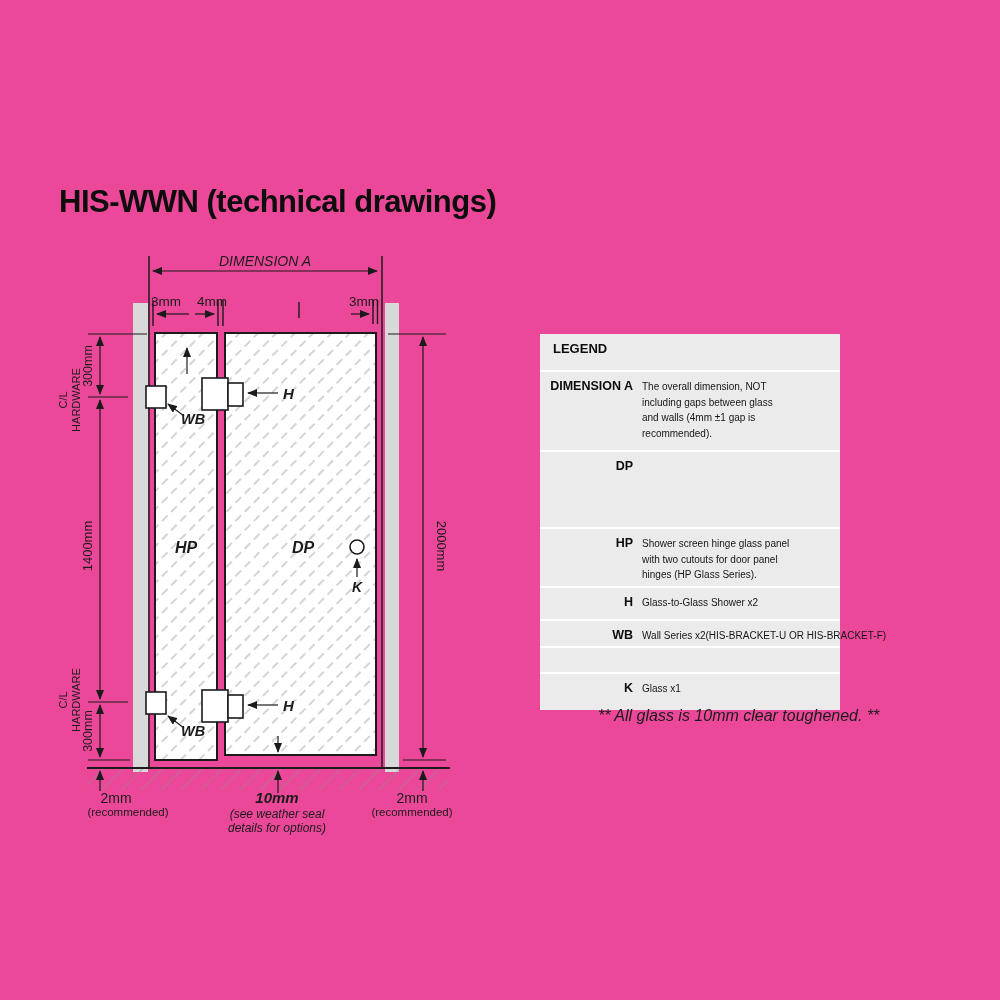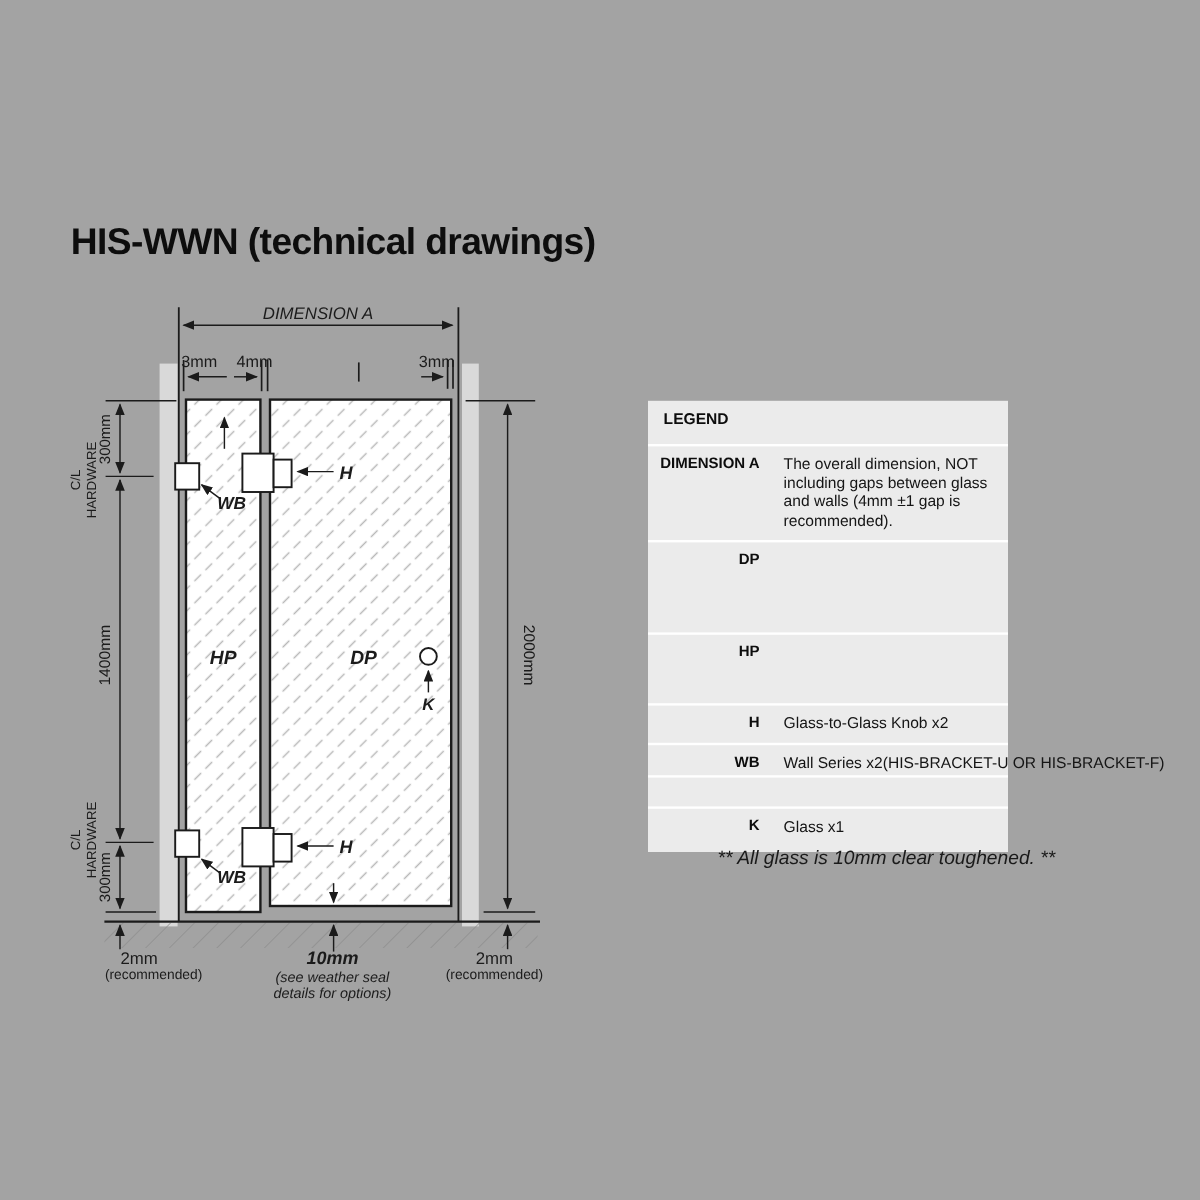--- a/index.html
+++ b/index.html
@@ -4,7 +4,7 @@
 <style>
   html,body { margin:0; padding:0; background:#ffffff; }
   .canvas {
-    position:relative; width:1000px; height:1000px; background:#a3a3a3;
+    position:relative; width:1000px; height:1000px; background:#ec4899;
     font-family:"Liberation Sans", sans-serif; color:#111;
     overflow:hidden;
   }

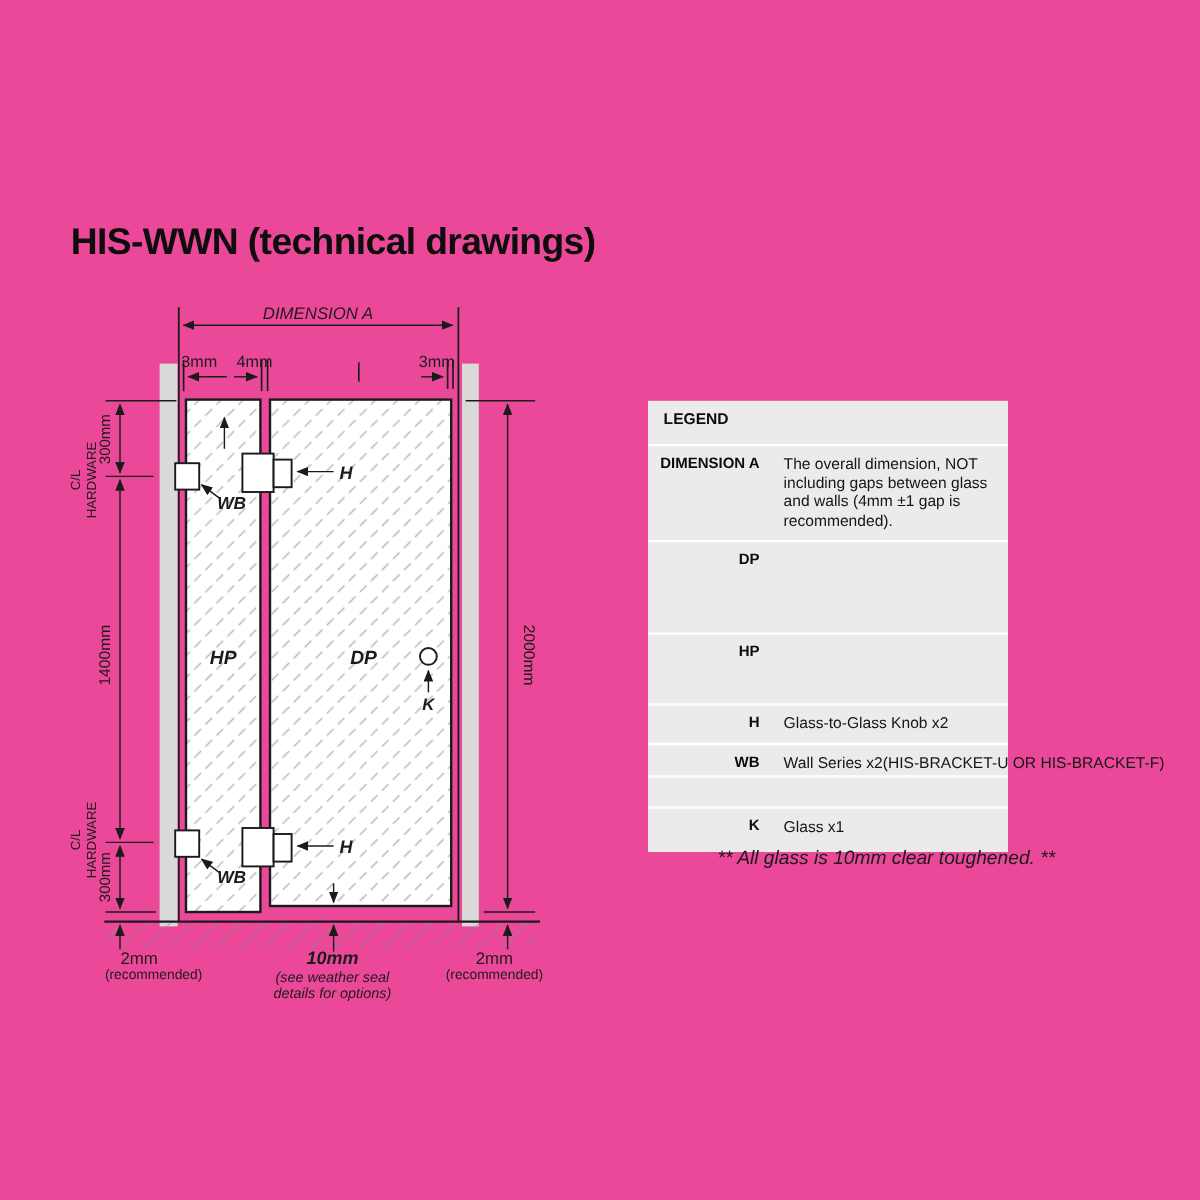--- a/index.html
+++ b/index.html
@@ -36,7 +36,7 @@
     color:#0d0d0d; white-space:nowrap;
   }
   .legend .desc {
-    margin-left:20px; font-size:13px; line-height:15.5px; white-space:pre-line; color:#151515;
+    margin-left:9px; font-size:10px; line-height:15.5px; white-space:pre-line; color:#151515;
   }
   .legend .row:nth-child(5) .desc { white-space:nowrap; }
   .footnote {

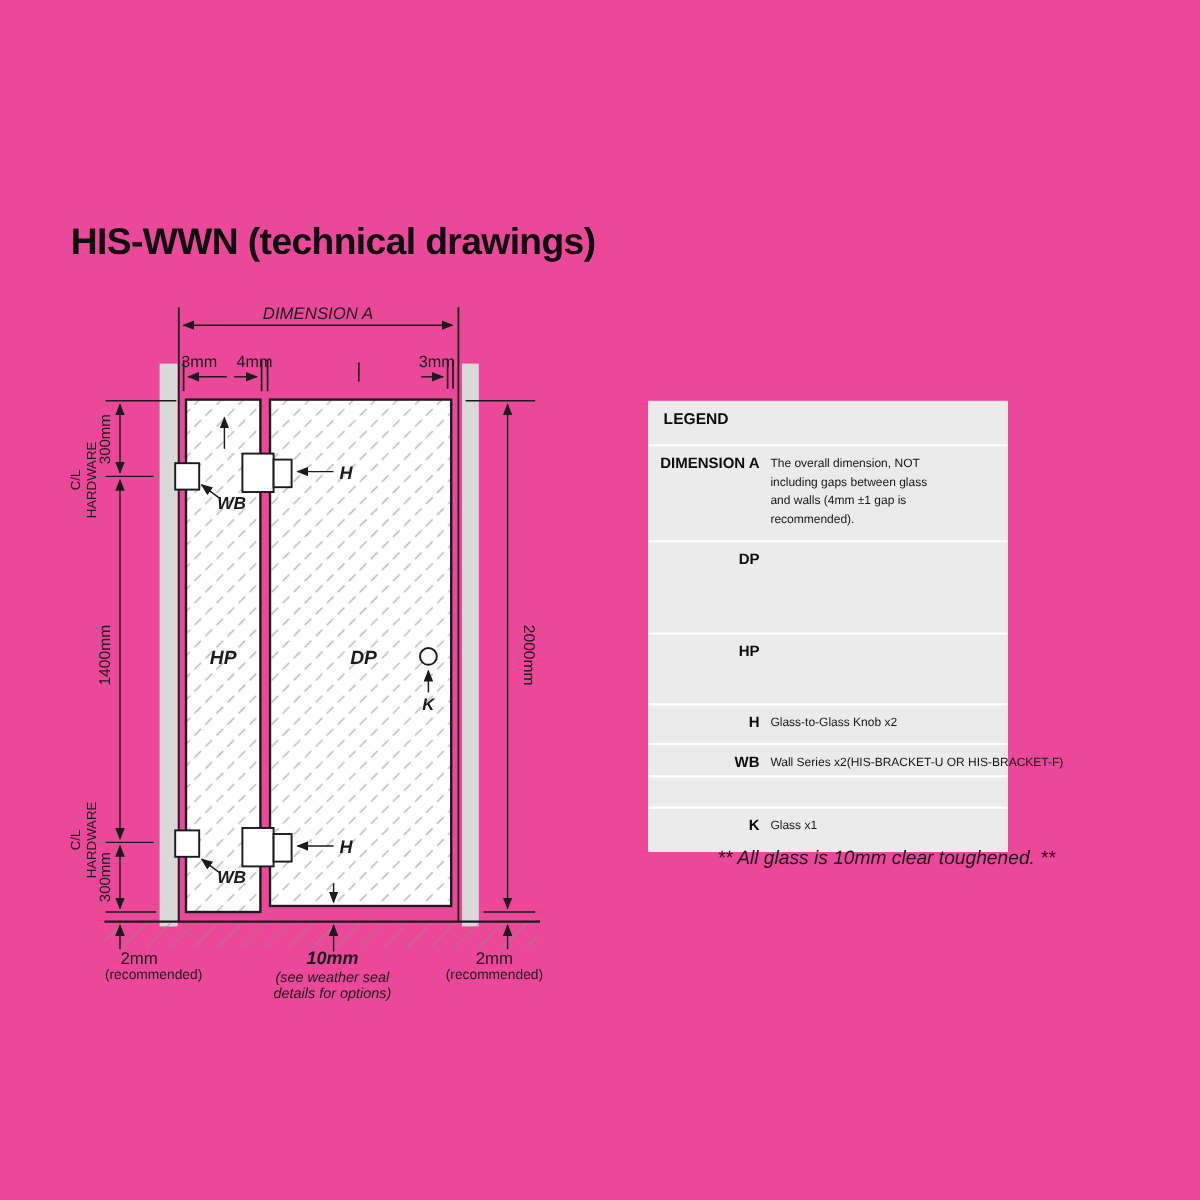--- a/index.html
+++ b/index.html
@@ -175,6 +175,9 @@
       </div>
       <div class="row">
         <div class="term">HP</div>
+        <div class="desc">Shower screen hinge glass panel
+with two cutouts for door panel
+hinges (HP Glass Series).</div>
       </div>
       <div class="row">
         <div class="term">H</div>

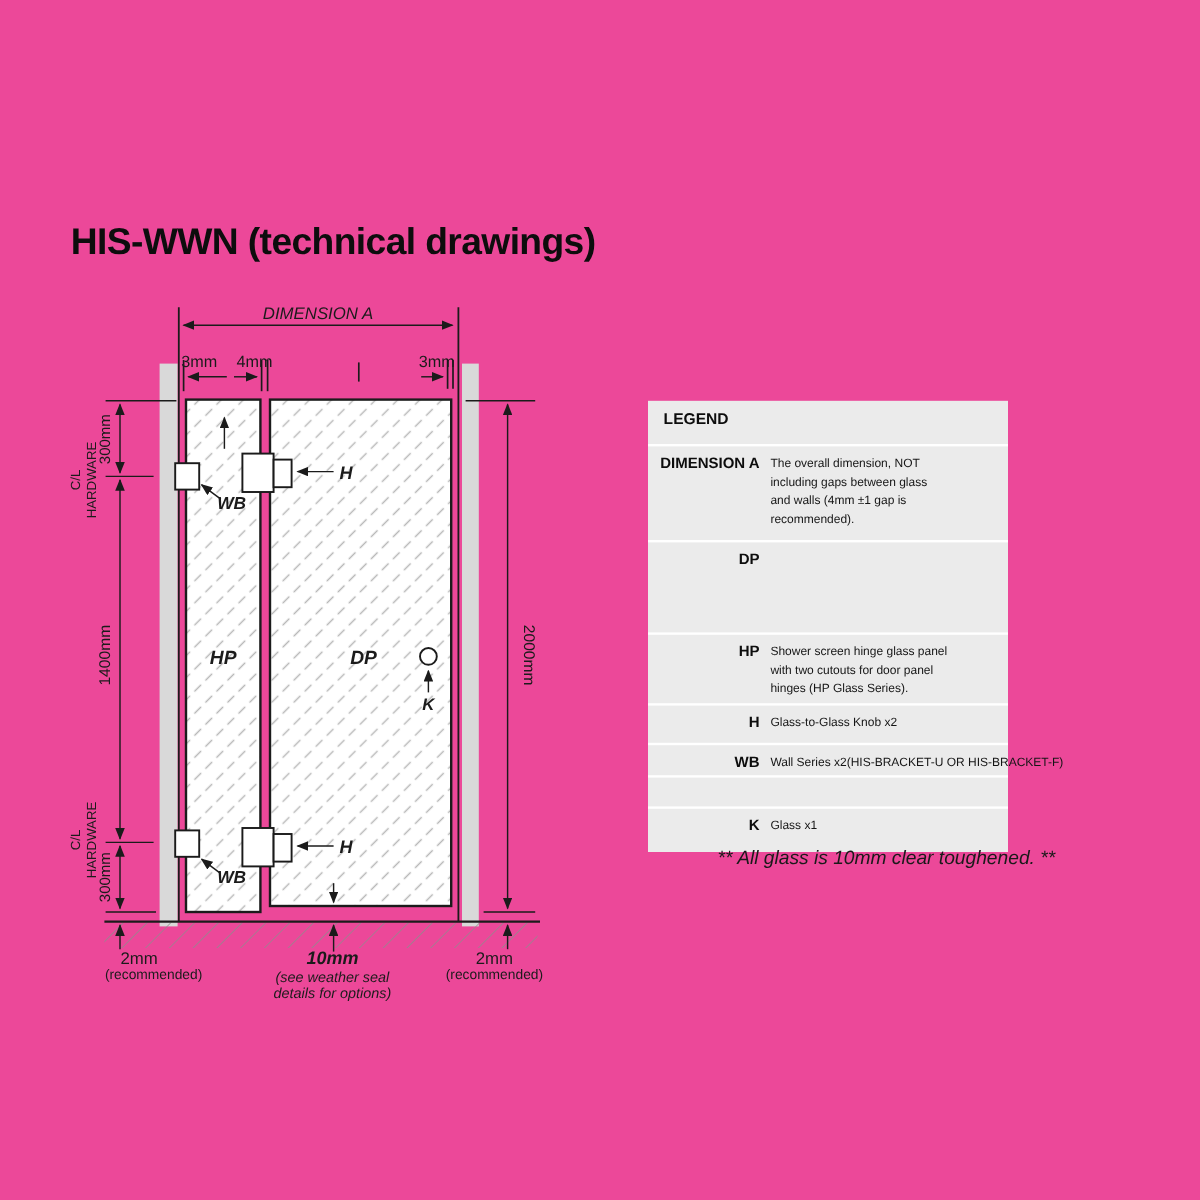--- a/index.html
+++ b/index.html
@@ -181,7 +181,7 @@
       </div>
       <div class="row">
         <div class="term">H</div>
-        <div class="desc">Glass-to-Glass Knob x2</div>
+        <div class="desc">Glass-to-Glass Shower x2</div>
       </div>
       <div class="row">
         <div class="term">WB</div>

